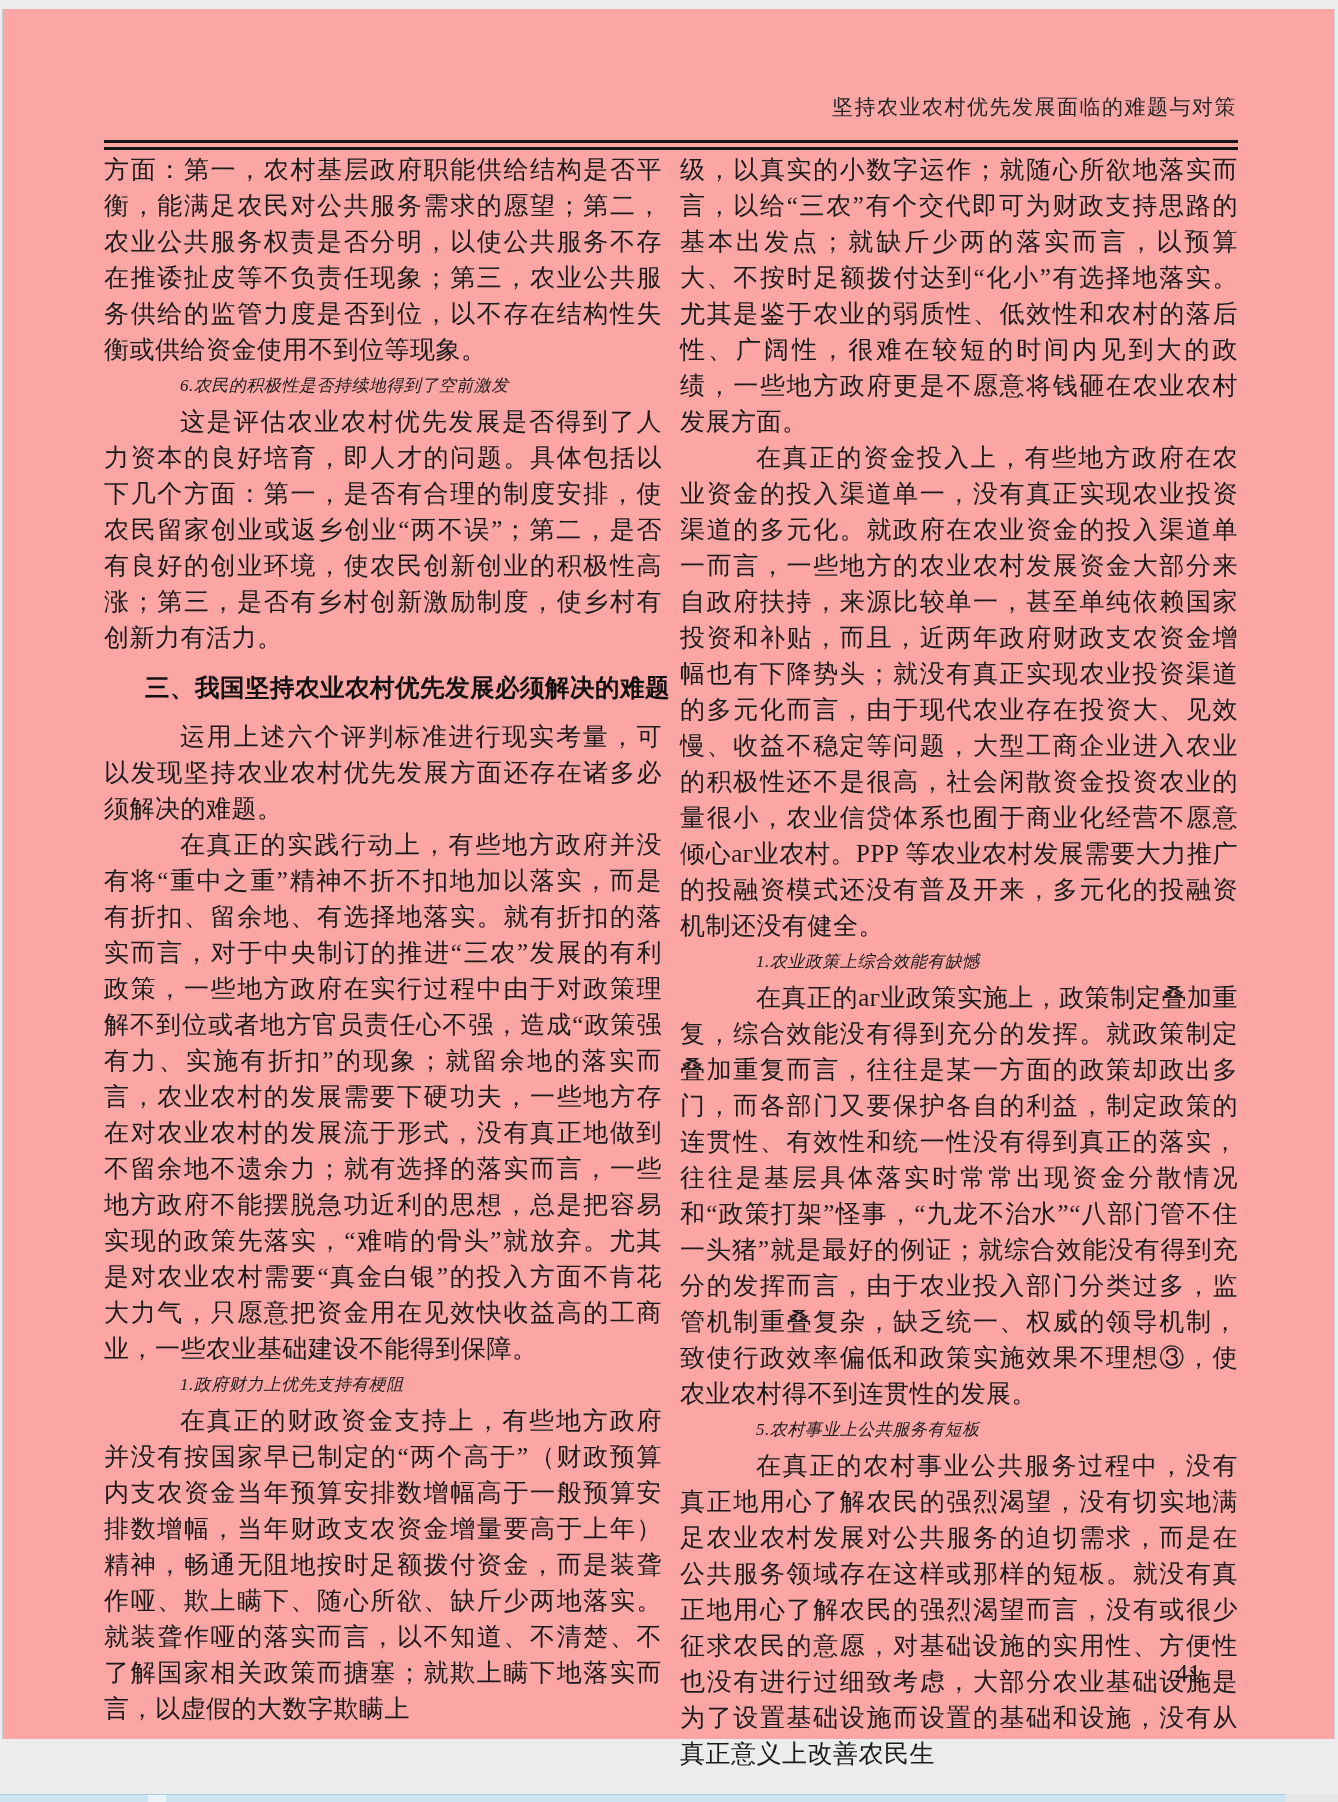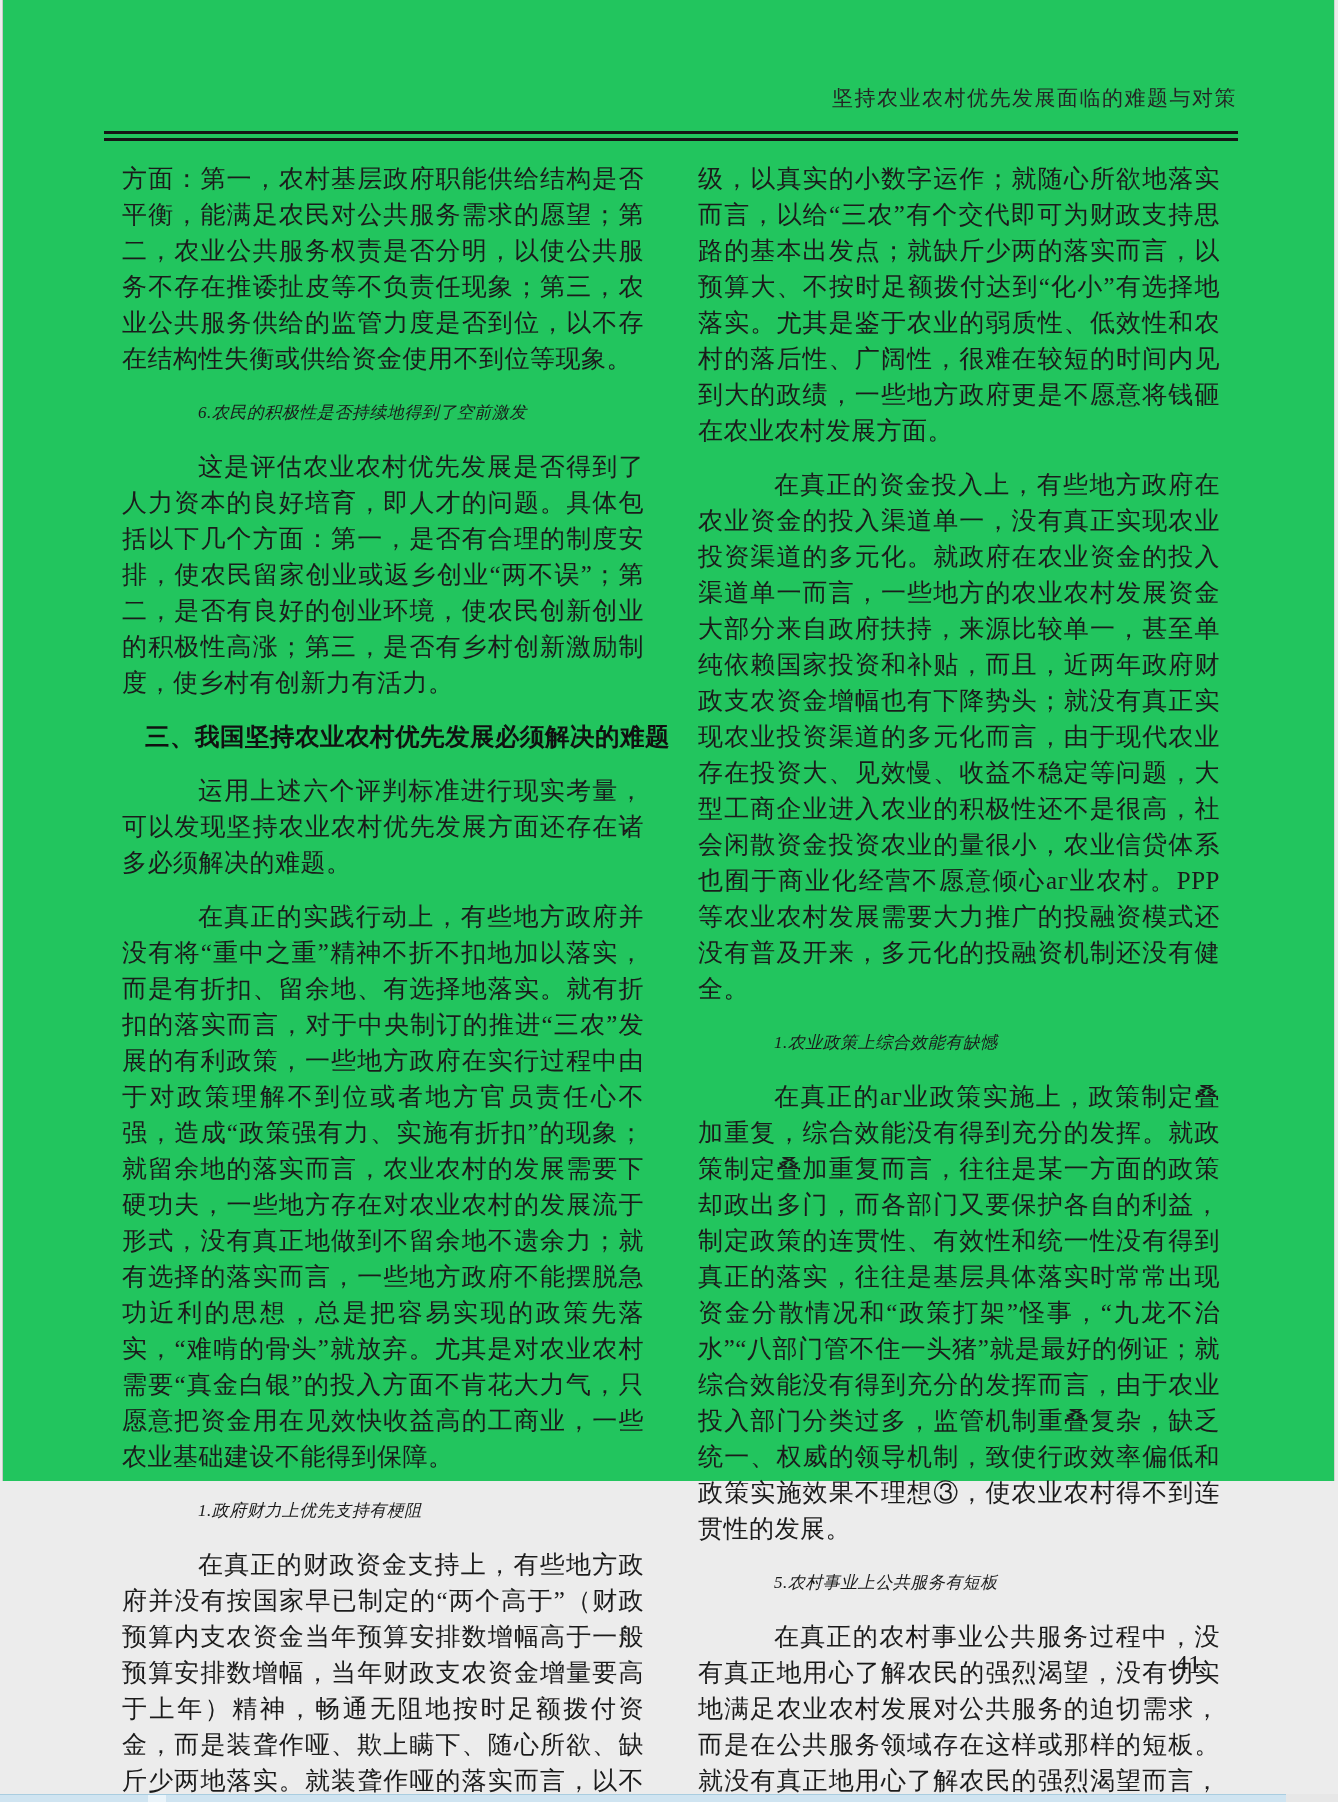--- a/index.html
+++ b/index.html
@@ -9,8 +9,8 @@
     font-family:"Liberation Serif","DejaVu Serif",serif;
   }
   .page{
-    position:absolute;left:2px;top:0;width:1333px;height:1481px;
-    background:#22c55e;box-sizing:border-box;
+    position:absolute;left:2px;top:9px;width:1333px;height:1730px;
+    background:#fca5a5;box-sizing:border-box;
     border-left:1px solid #c9c9c9;border-right:1px solid #d2d2d2;
   }
   .running-head{

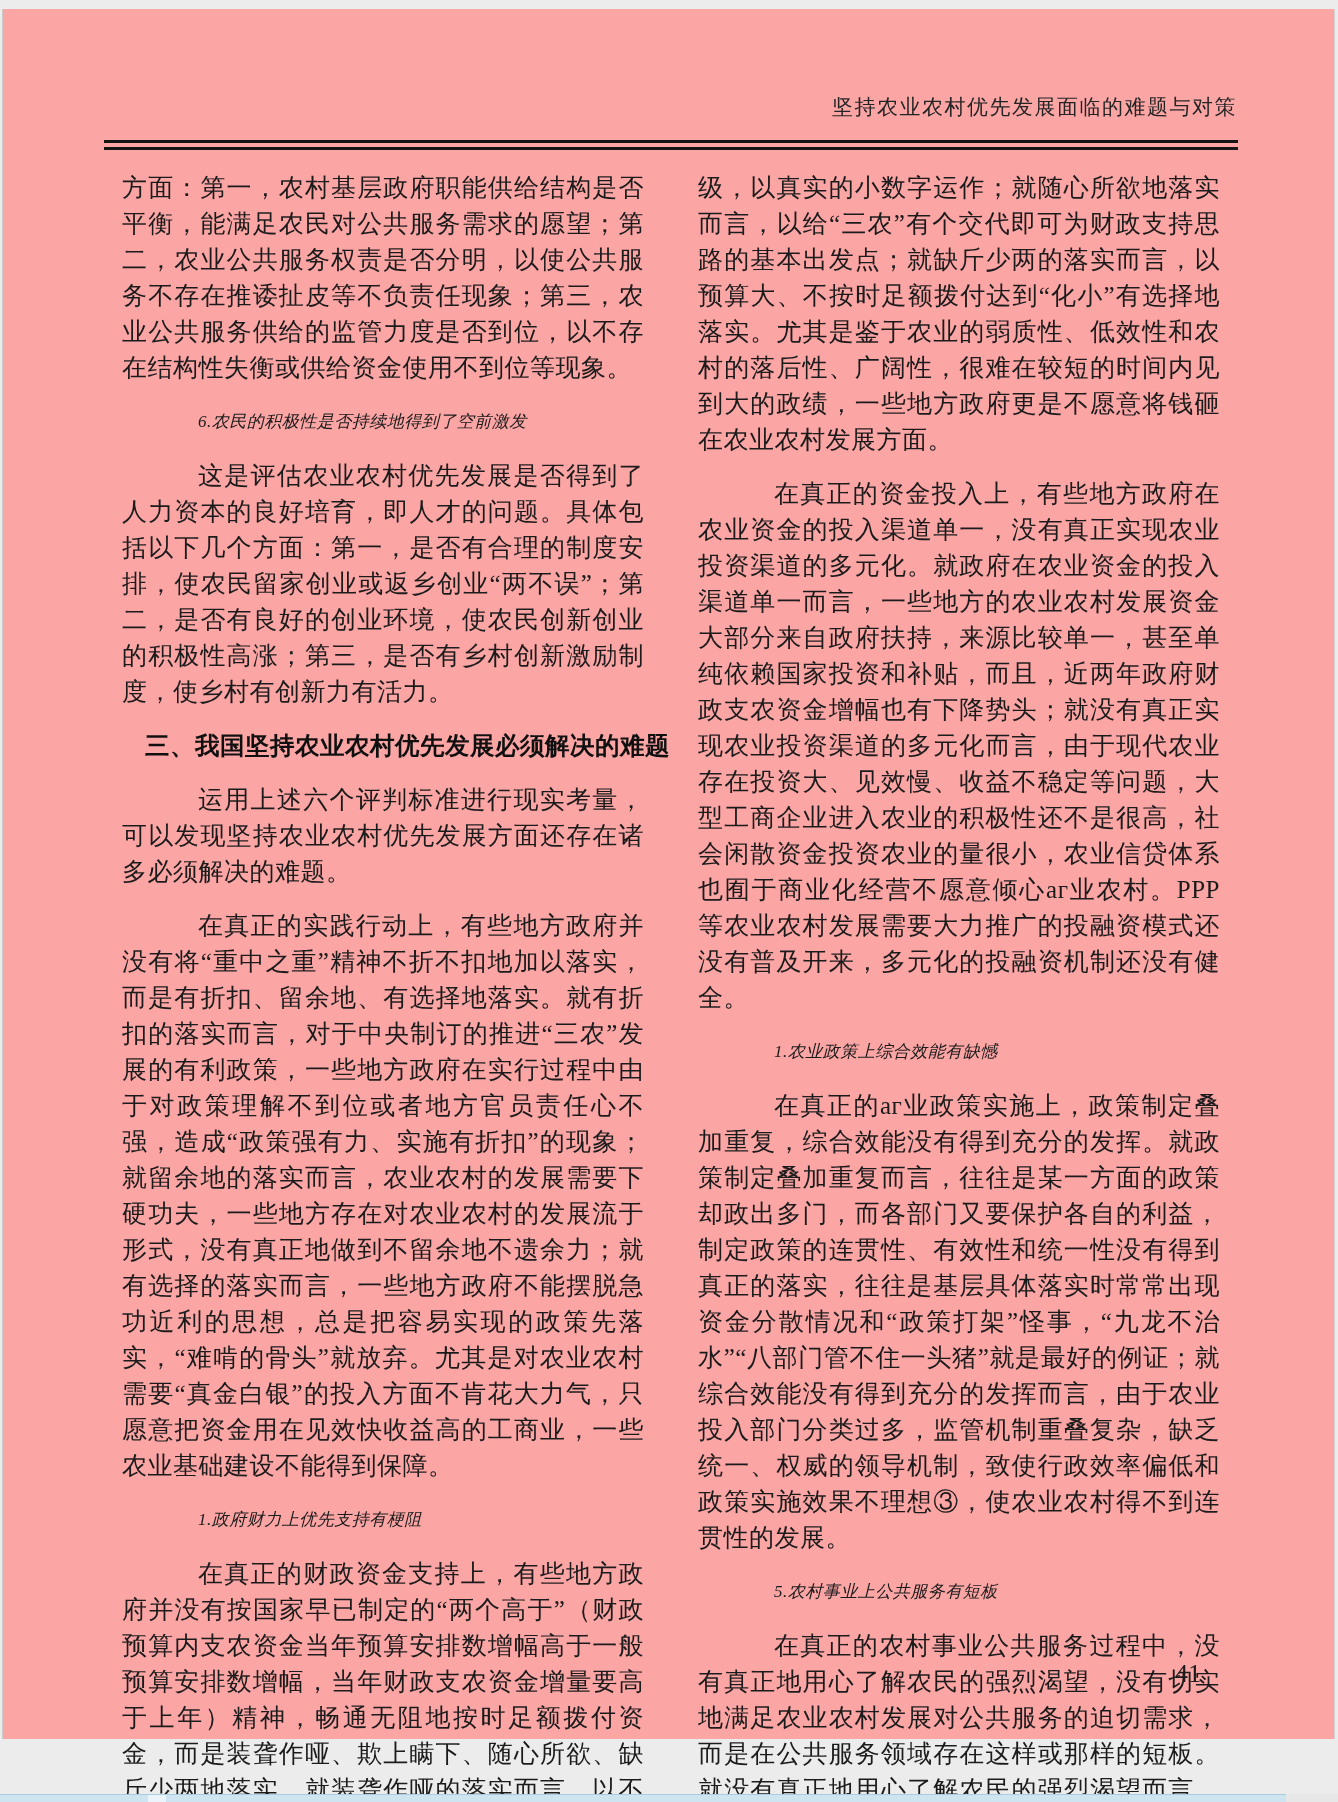--- a/index.html
+++ b/index.html
@@ -26,7 +26,7 @@
     display:flex;gap:18px;
   }
   .col{width:558px;flex:0 0 558px;}
-  p{margin:18px;}
+  p{margin:0;}
   .body{
     font-size:25px;line-height:36px;letter-spacing:0.5px;
     text-align:justify;color:#1b1b1b;

